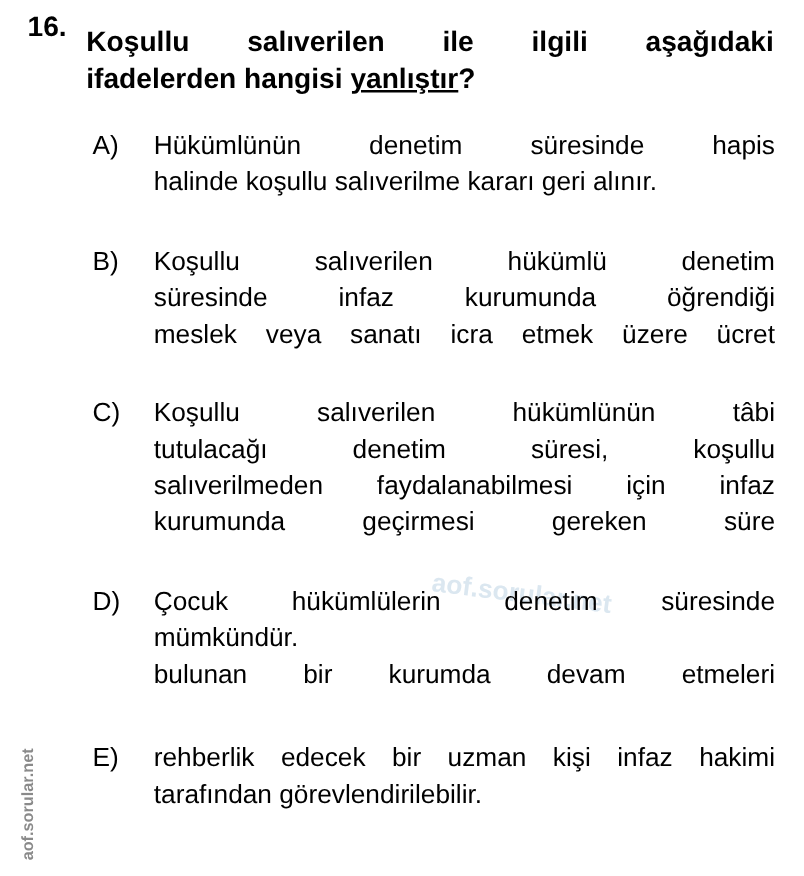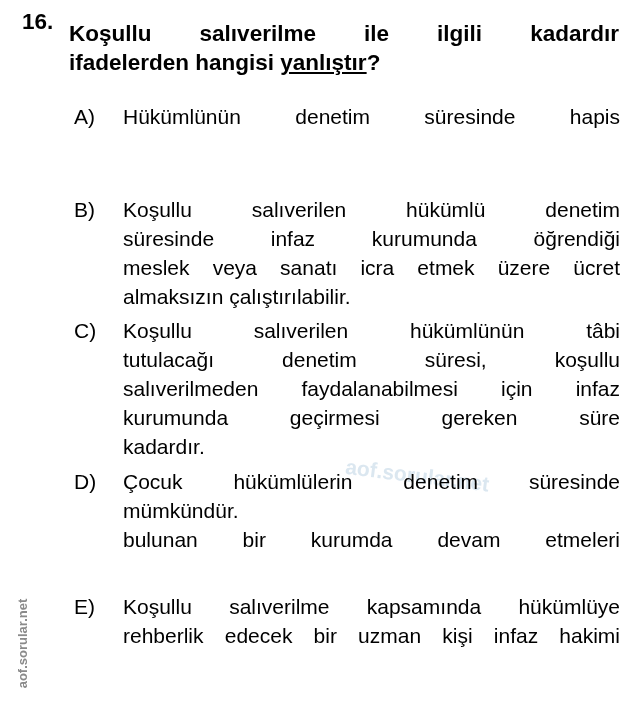--- a/index.html
+++ b/index.html
@@ -58,7 +58,7 @@
   <div class="question">
     <span class="q-num">16.</span>
     <div class="q-text">
-      <span class="line">Koşullu salıverilme ile ilgili kadardır</span>
+      <span class="line">Koşullu salıverilen ile ilgili aşağıdaki</span>
       <span class="line last"><span>ifadelerden hangisi</span> <span class="u">yanlıştır</span><span>?</span></span>
     </div>
   </div>

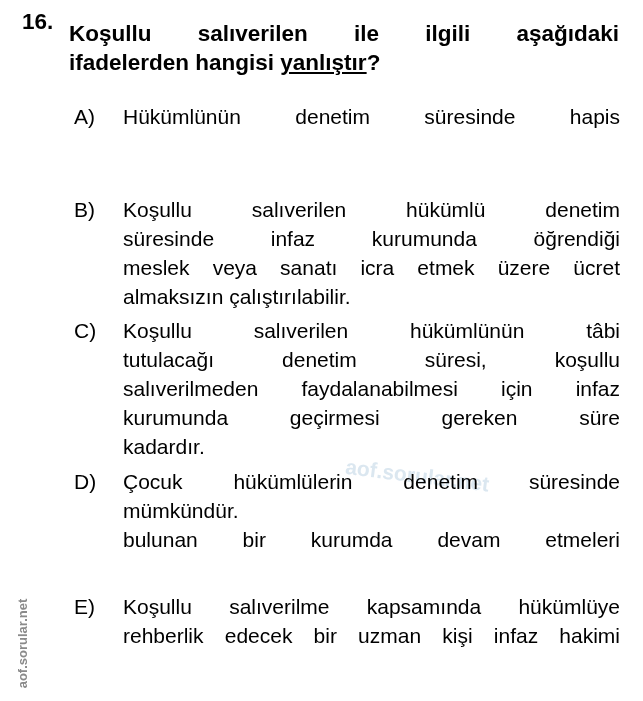--- a/index.html
+++ b/index.html
@@ -67,6 +67,7 @@
     <span class="opt-letter">A)</span>
     <div class="opt-text">
       <span class="line">Hükümlünün denetim süresinde hapis</span>
+      <span class="line last">halinde koşullu salıverilme kararı geri alınır.</span>
     </div>
   </div>
 

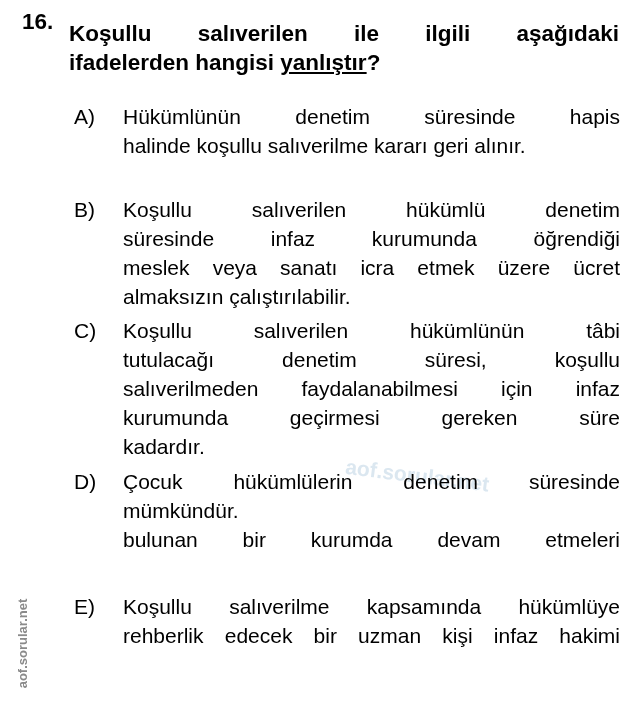--- a/index.html
+++ b/index.html
@@ -77,7 +77,6 @@
       <span class="line">Koşullu salıverilen hükümlü denetim</span>
       <span class="line">süresinde infaz kurumunda öğrendiği</span>
       <span class="line">meslek veya sanatı icra etmek üzere ücret</span>
-      <span class="line last">almaksızın çalıştırılabilir.</span>
     </div>
   </div>
 

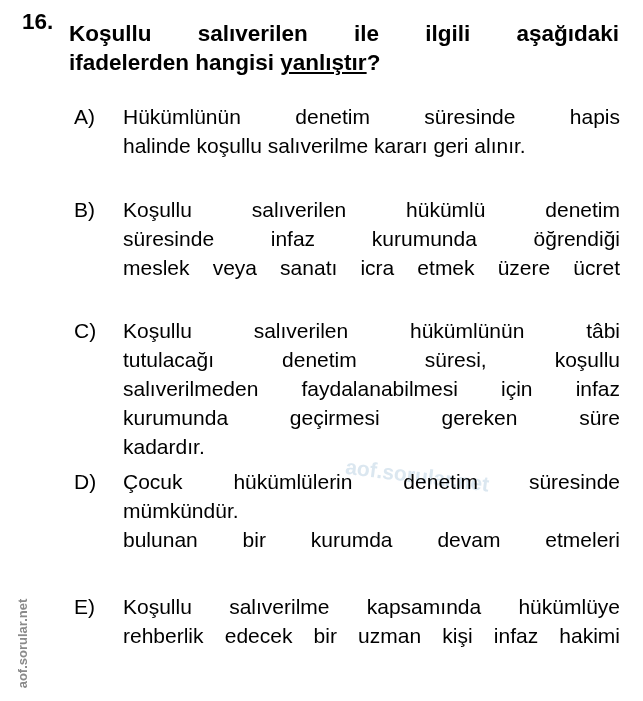--- a/index.html
+++ b/index.html
@@ -87,7 +87,6 @@
       <span class="line">tutulacağı denetim süresi, koşullu</span>
       <span class="line">salıverilmeden faydalanabilmesi için infaz</span>
       <span class="line">kurumunda geçirmesi gereken süre</span>
-      <span class="line last">kadardır.</span>
     </div>
   </div>
 

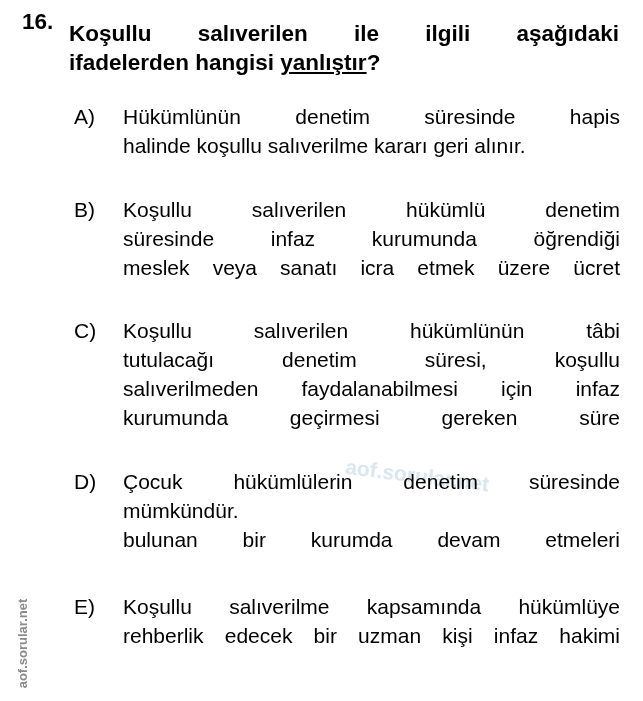--- a/index.html
+++ b/index.html
@@ -102,7 +102,6 @@
   <div class="option" style="top:592px;">
     <span class="opt-letter">E)</span>
     <div class="opt-text">
-      <span class="line">Koşullu salıverilme kapsamında hükümlüye</span>
       <span class="line">rehberlik edecek bir uzman kişi infaz hakimi</span>
     </div>
   </div>

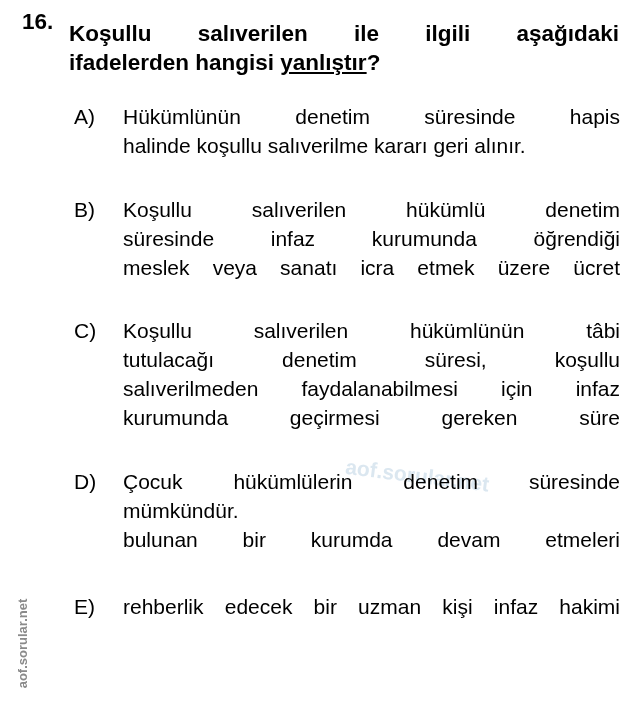--- a/index.html
+++ b/index.html
@@ -103,6 +103,7 @@
     <span class="opt-letter">E)</span>
     <div class="opt-text">
       <span class="line">rehberlik edecek bir uzman kişi infaz hakimi</span>
+      <span class="line last">tarafından görevlendirilebilir.</span>
     </div>
   </div>
 </div>

